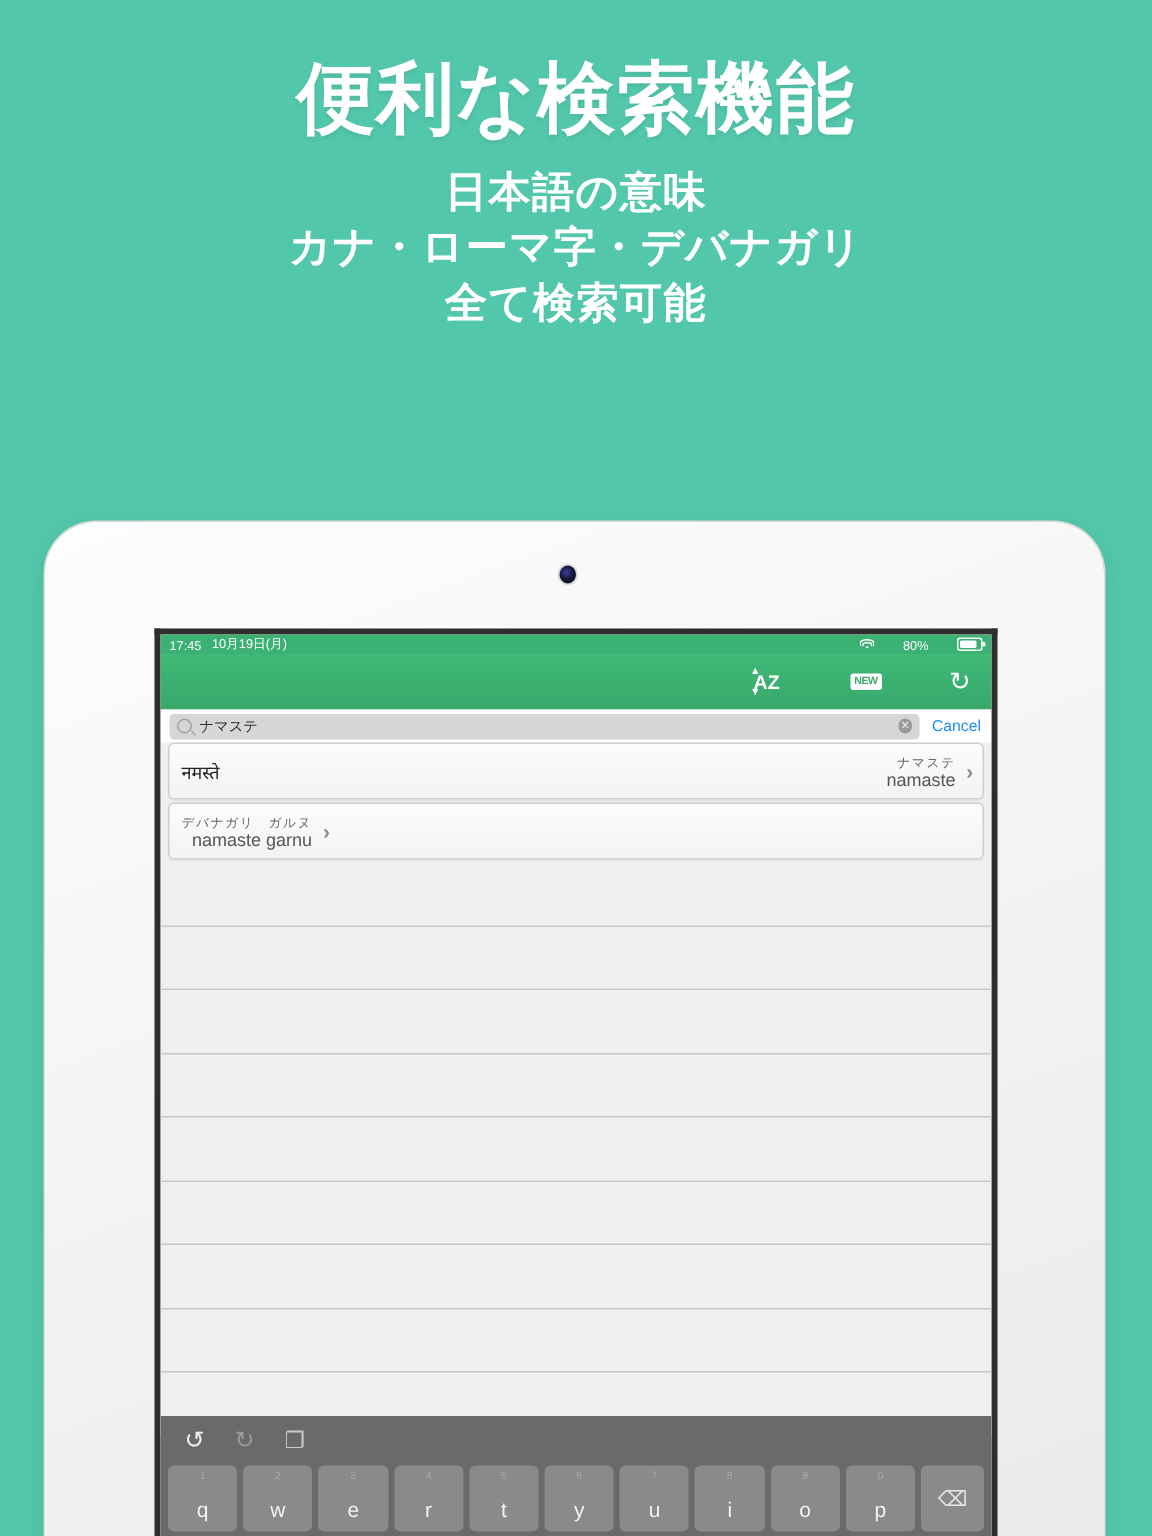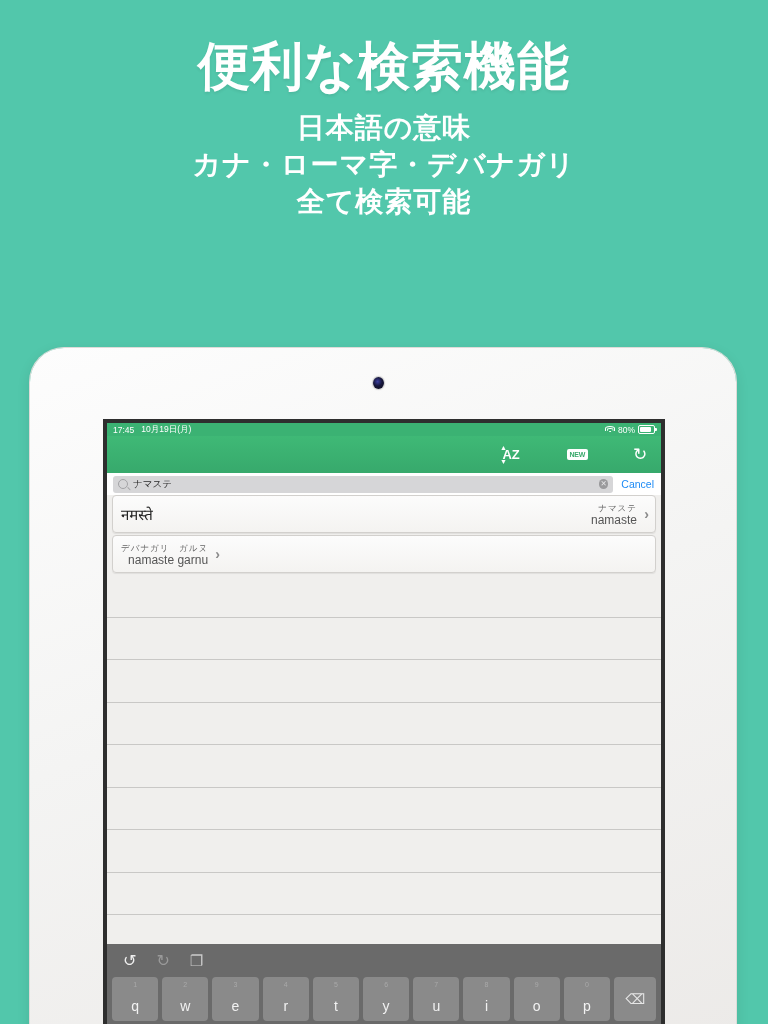--- a/index.html
+++ b/index.html
@@ -50,7 +50,7 @@
     padding:0 6px;font-size:8.5px;
   }
   .sb-left{display:flex;align-items:center;gap:7px;white-space:nowrap;}
-  .sb-right{display:flex;align-items:center;gap:3px;white-space:nowrap;}
+  .sb-right{display:flex;align-items:center;gap:19px;white-space:nowrap;}
   .wifi-icon{display:inline-block;width:9px;height:8px;position:relative;}
   .wifi-icon i{position:absolute;left:50%;transform:translateX(-50%);
     border:1.1px solid #fff;border-bottom:none;border-radius:50% 50% 0 0;}

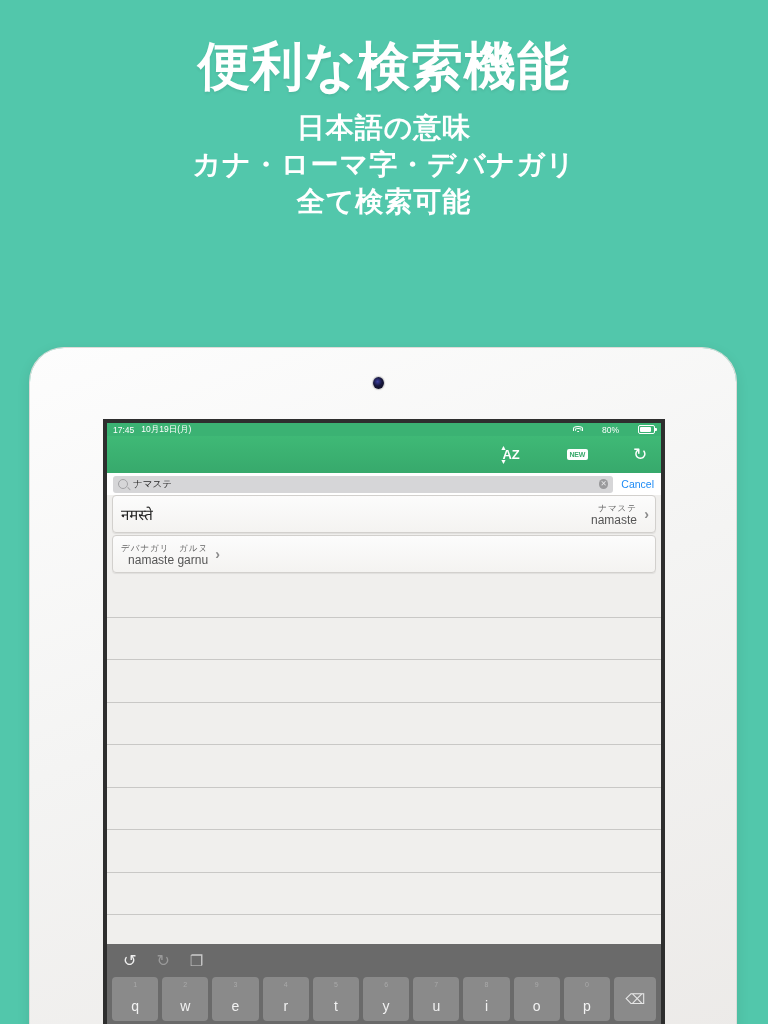--- a/index.html
+++ b/index.html
@@ -105,7 +105,7 @@
     display:flex;align-items:center;padding:0 4px 0 8px;
     box-sizing:border-box;cursor:pointer;
   }
-  .res-left{flex:1;font-size:15px;color:#222;white-space:nowrap;}
+  .res-left{flex:1;font-size:12px;color:#222;white-space:nowrap;}
   .res-right{text-align:right;margin-right:5px;}
   .res-kana{font-size:8.5px;color:#666;letter-spacing:1px;line-height:12px;white-space:nowrap;}
   .res-romaji{font-size:12px;color:#555;line-height:13px;white-space:nowrap;}

